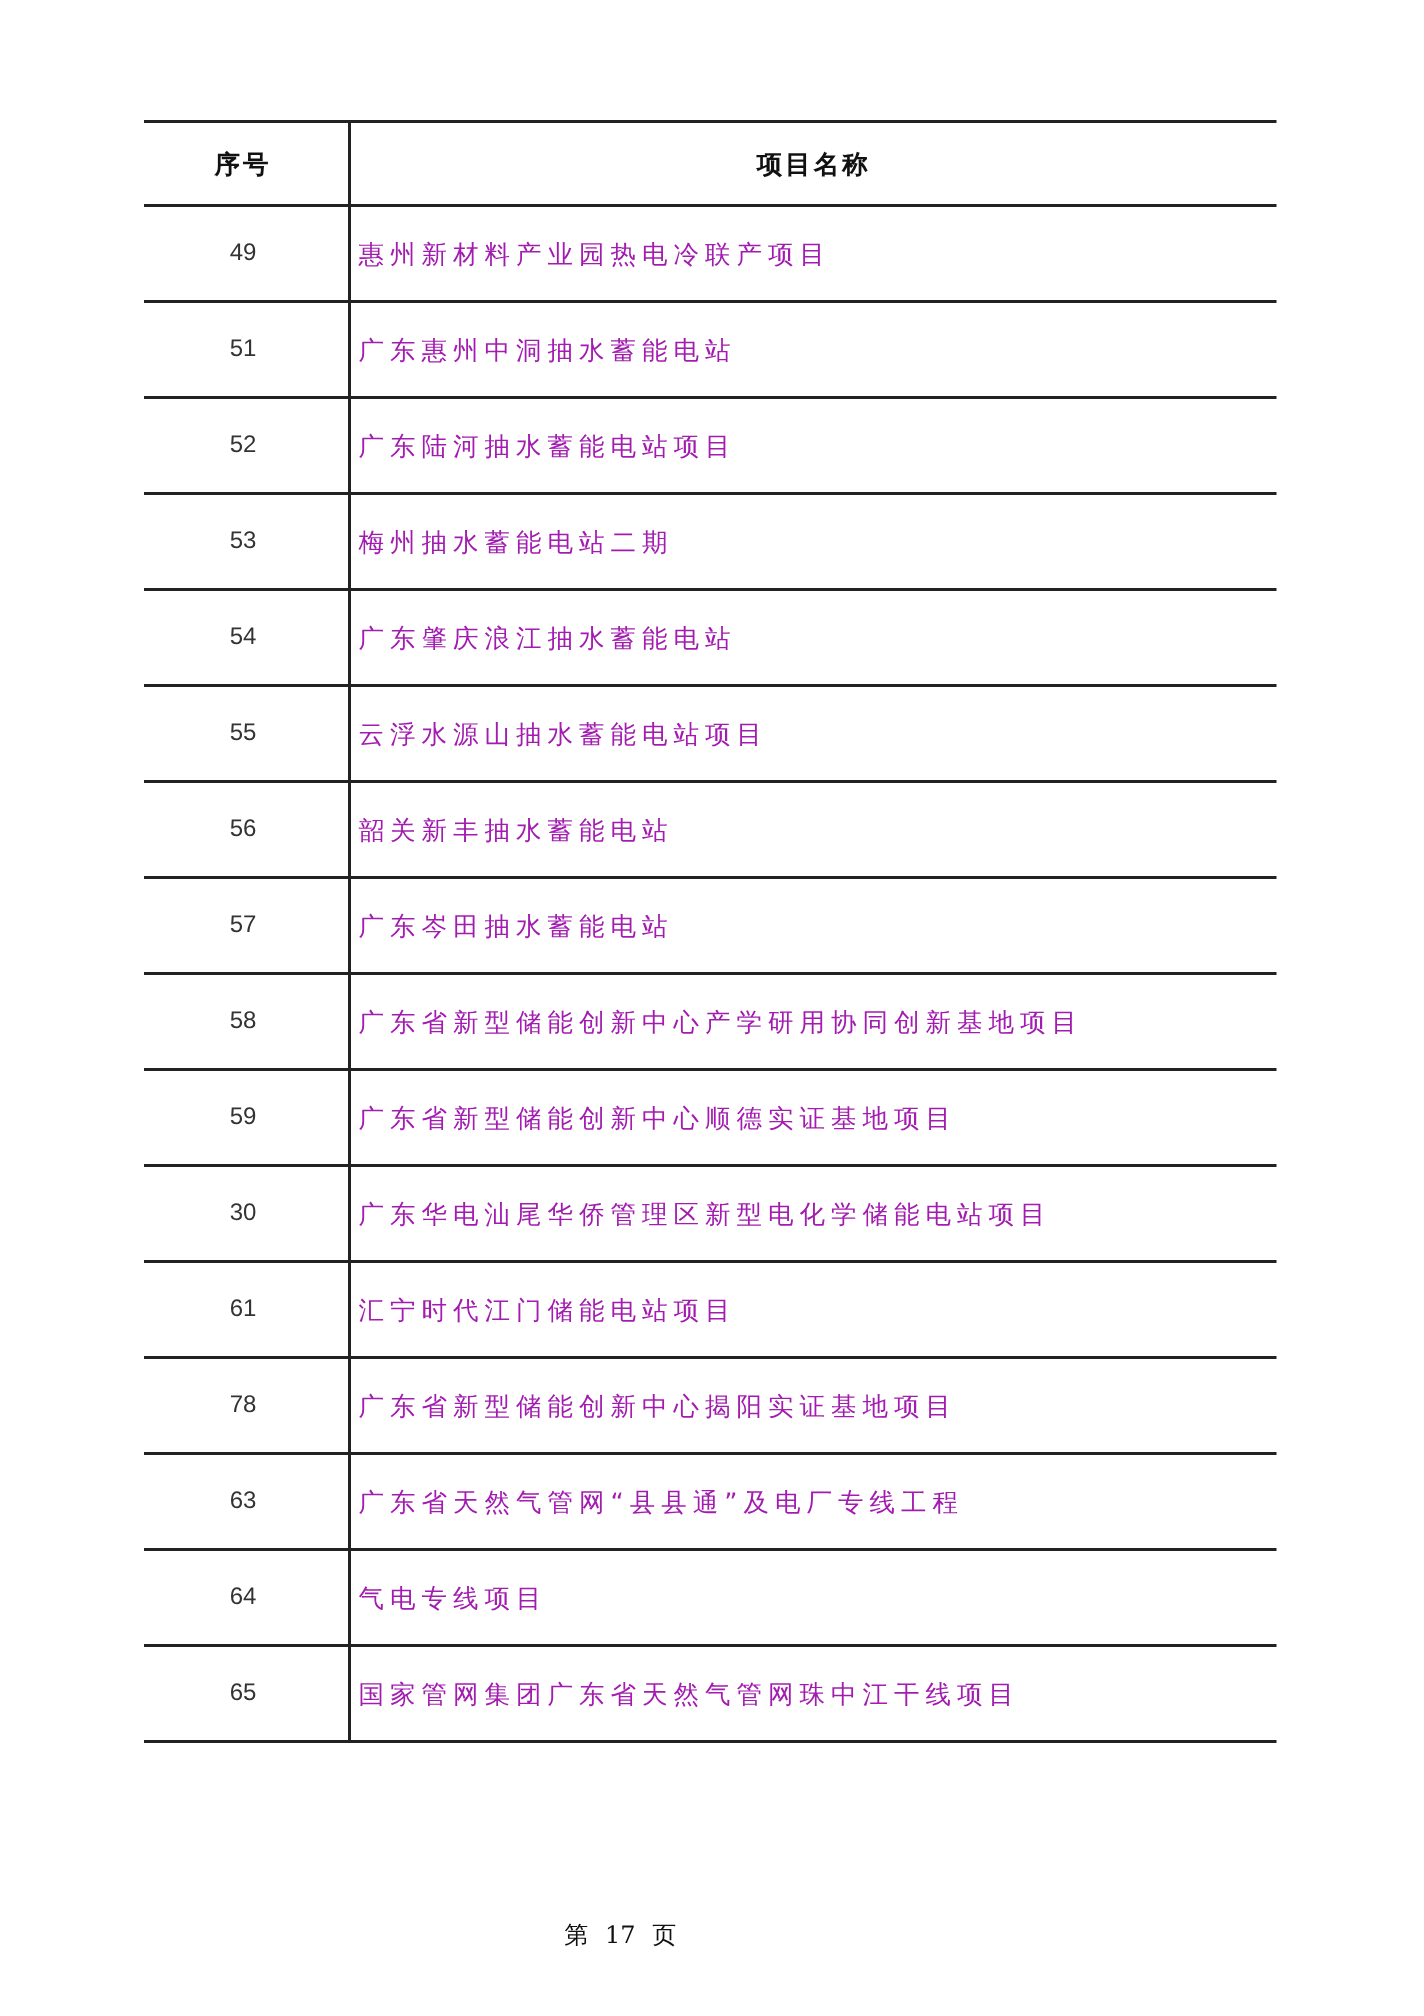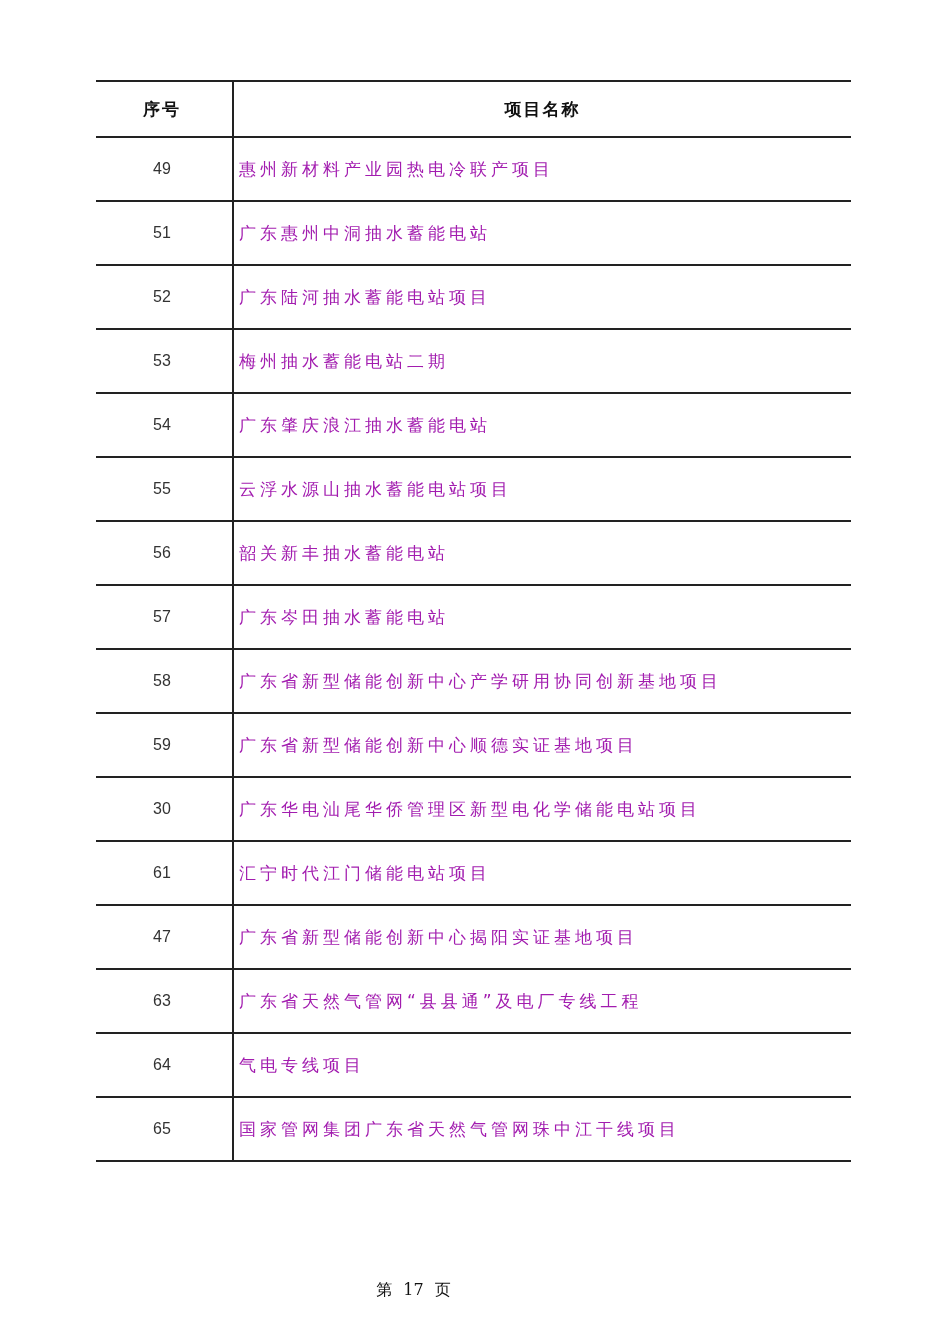--- a/index.html
+++ b/index.html
@@ -145,7 +145,7 @@
         <td class="cell-name">汇宁时代江门储能电站项目</td>
       </tr>
       <tr>
-        <td class="cell-no">47</td>
+        <td class="cell-no">78</td>
         <td class="cell-name">广东省新型储能创新中心揭阳实证基地项目</td>
       </tr>
       <tr>

